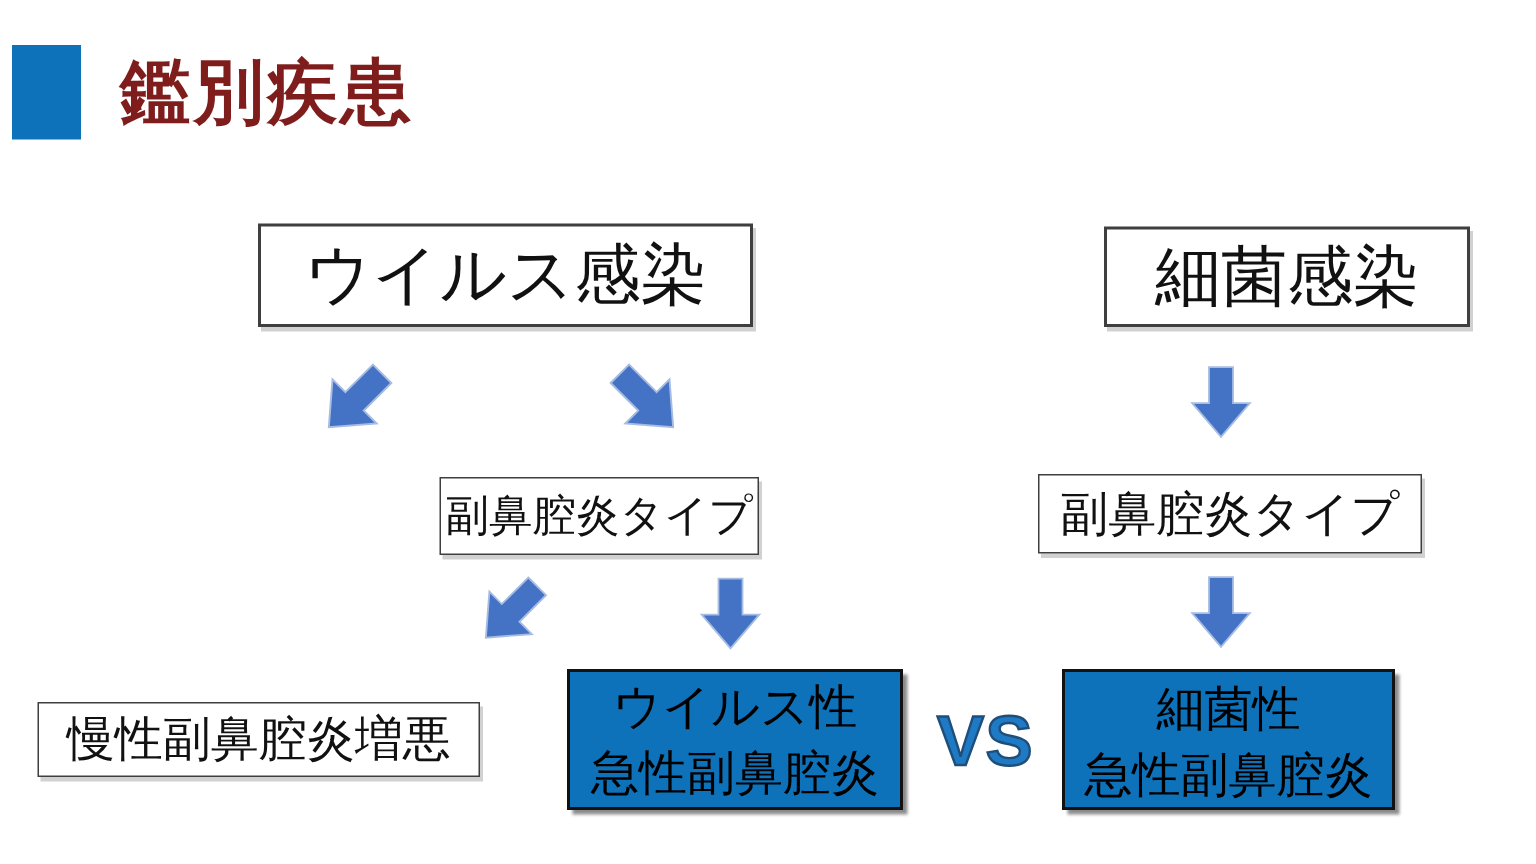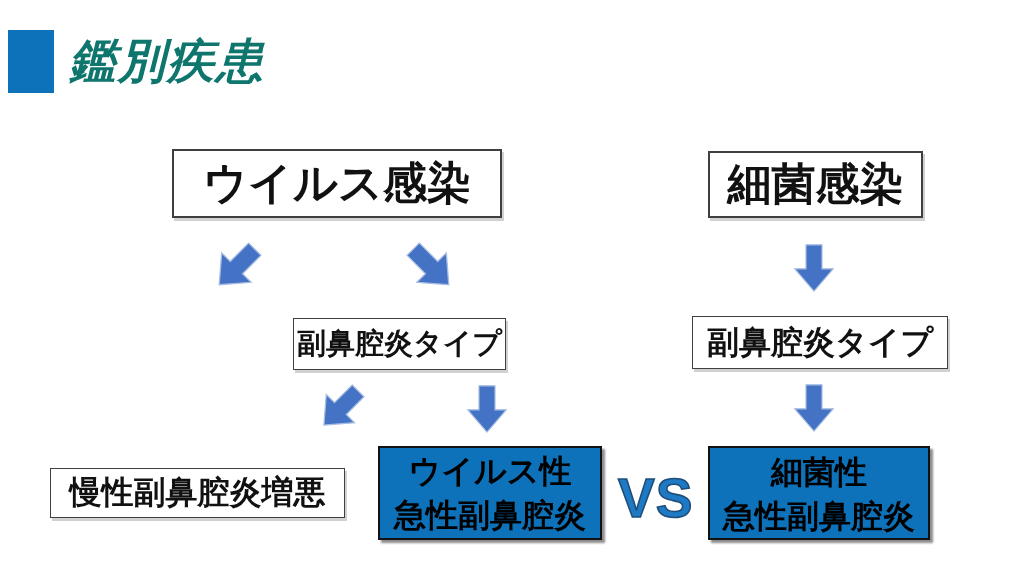--- a/index.html
+++ b/index.html
@@ -14,10 +14,9 @@
     background:var(--accent,#0d72ba);
   }
   .slide-title {
-    position:absolute; left:69px; top:30px; margin:0;
-    font-size:47px; font-weight:600; letter-spacing:2px; color:#0f766e;
+    position:absolute; left:80px; top:30px; margin:0;
+    font-size:47px; font-weight:600; letter-spacing:2px; color:#7f1d1d;
     line-height:62px;
-    font-style:italic;
   }
 
   

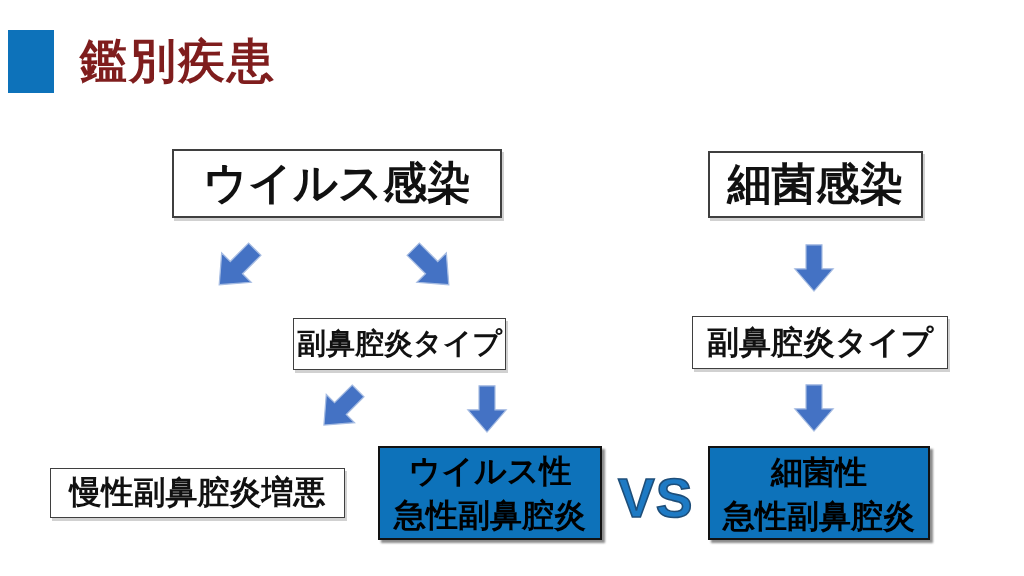--- a/index.html
+++ b/index.html
@@ -25,7 +25,6 @@
     display:flex; align-items:center; justify-content:center;
     box-shadow:2px 3px 0 rgba(0,0,0,0.18); color:#111; white-space:nowrap;
     box-sizing:border-box;
-    font-weight:bold;
   }
   .box-virus      { left:172px; top:149px; width:330px; height:69px; font-size:44px; }
   .box-bacteria   { left:708px; top:151px; width:215px; height:67px; font-size:44px; }

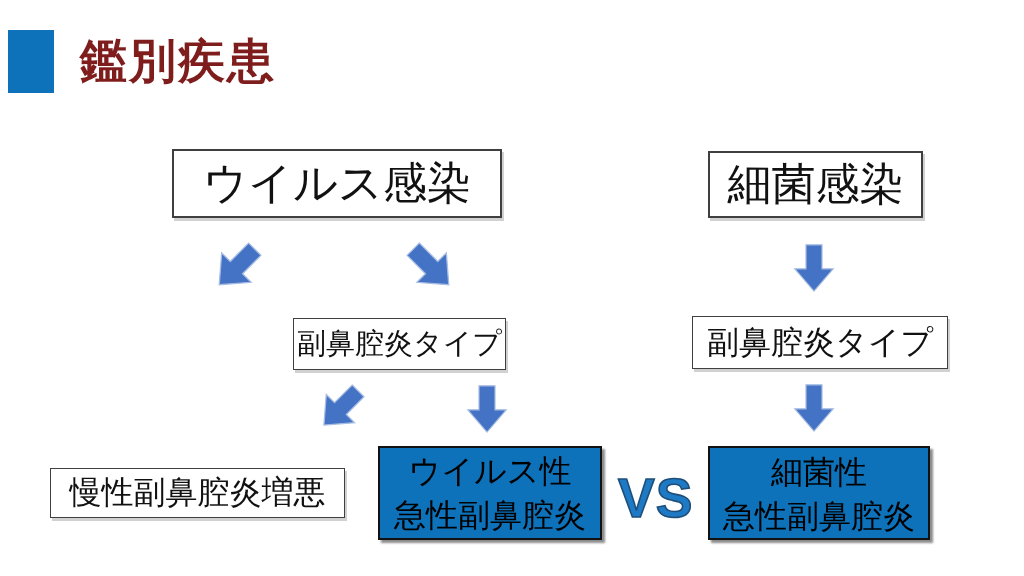--- a/index.html
+++ b/index.html
@@ -27,7 +27,7 @@
     box-sizing:border-box;
   }
   .box-virus      { left:172px; top:149px; width:330px; height:69px; font-size:44px; }
-  .box-bacteria   { left:708px; top:151px; width:215px; height:67px; font-size:44px; }
+  .box-bacteria   { left:736px; top:151px; width:244px; height:67px; font-size:44px; }
   .box-allergy    { left:20px;  top:317px; width:242px; height:54px; font-size:29px; border-width:1.6px; }
   .box-sinus1     { left:293px; top:318px; width:213px; height:52px; font-size:29px; border-width:1.6px; }
   .box-sinus2     { left:692px; top:316px; width:256px; height:53px; font-size:32px; border-width:1.6px; }

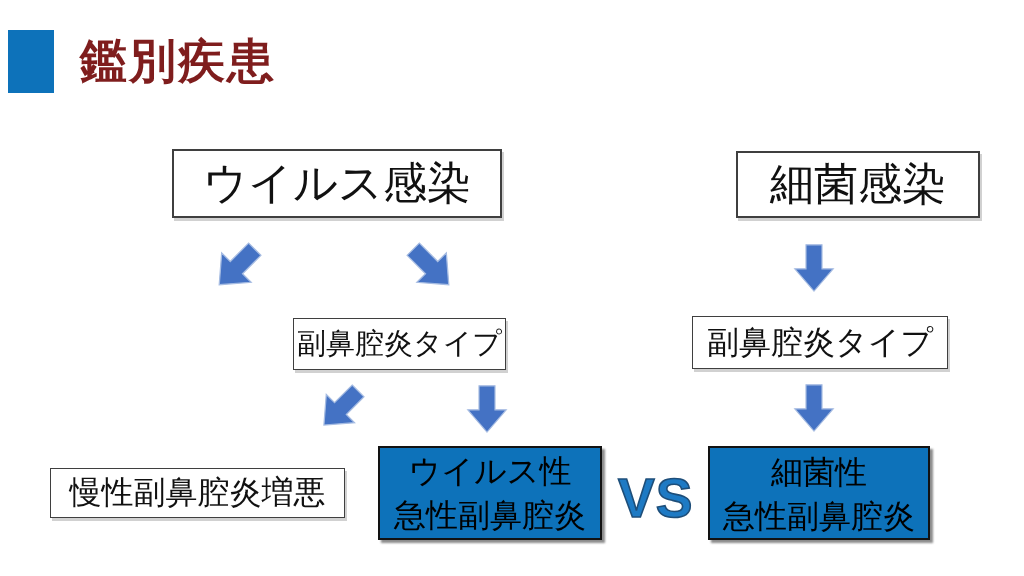--- a/index.html
+++ b/index.html
@@ -31,7 +31,7 @@
   .box-allergy    { left:20px;  top:317px; width:242px; height:54px; font-size:29px; border-width:1.6px; }
   .box-sinus1     { left:293px; top:318px; width:213px; height:52px; font-size:29px; border-width:1.6px; }
   .box-sinus2     { left:692px; top:316px; width:256px; height:53px; font-size:32px; border-width:1.6px; }
-  .box-chronic    { left:25px;  top:468px; width:295px; height:50px; font-size:32px; border-width:1.6px;margin-left:25px; }
+  .box-chronic    { left:25px;  top:468px; width:295px; height:50px; font-size:32px; border-width:1.6px; }
 
   
   .box.blue {

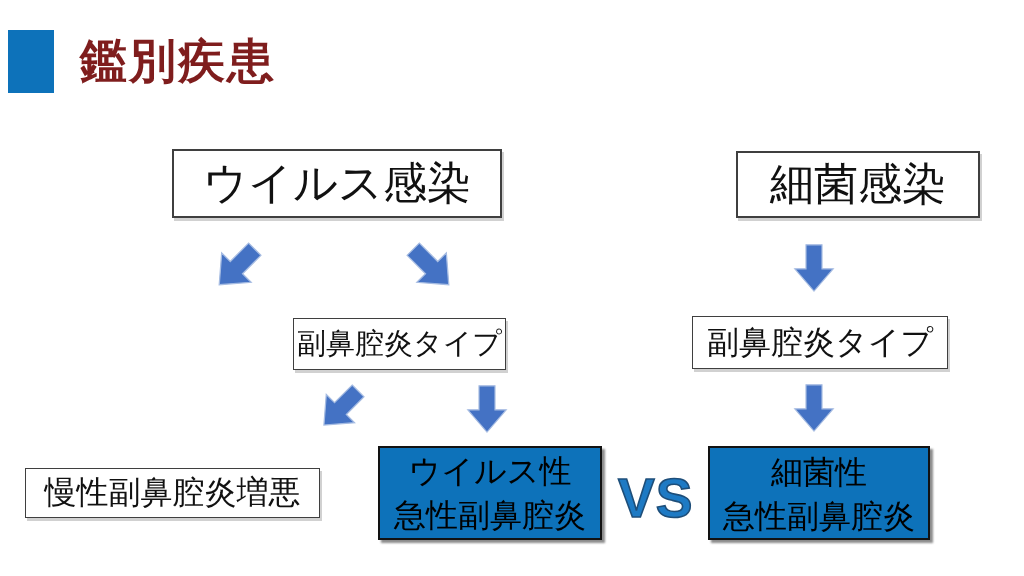--- a/index.html
+++ b/index.html
@@ -44,8 +44,8 @@
 
   
   .vs {
-    position:absolute; left:618px; top:466px; width:78px; text-align:left;
-    font-size:55px; font-weight:800; letter-spacing:1px;
+    position:absolute; left:618px; top:466px; width:78px; text-align:center;
+    font-size:47px; font-weight:800; letter-spacing:1px;
     color:var(--vs-fill,#1e7ac4);
     -webkit-text-stroke:1.6px var(--vs-outline,#1e4e79);
   }

